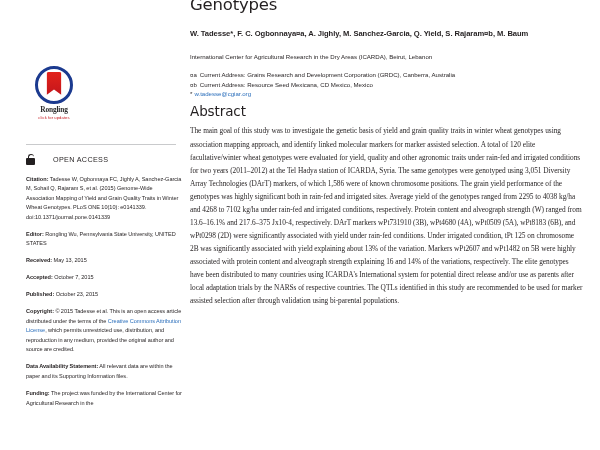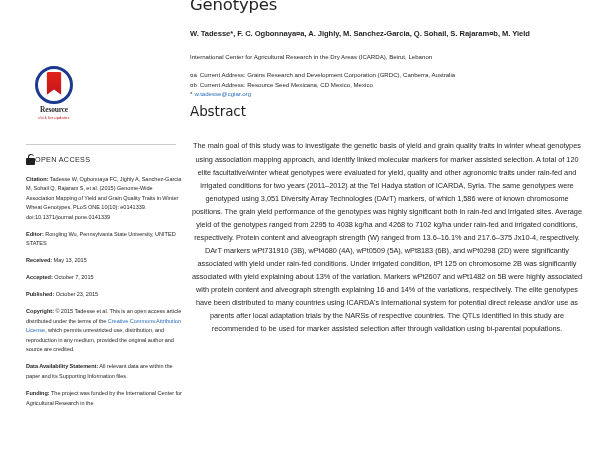--- a/index.html
+++ b/index.html
@@ -243,7 +243,7 @@
 
     <h1 class="title">Genotypes</h1>
 
-    <div class="authors">W. Tadesse*, F. C. Ogbonnaya¤a, A. Jighly, M. Sanchez-Garcia, Q. Sohail, S. Rajaram¤b, M. Yield</div>
+    <div class="authors">W. Tadesse*, F. C. Ogbonnaya¤a, A. Jighly, M. Sanchez-Garcia, Q. Yield, S. Rajaram¤b, M. Baum</div>
 
     <div class="affil">International Center for Agricultural Research in the Dry Areas (ICARDA), Beirut, Lebanon</div>
 

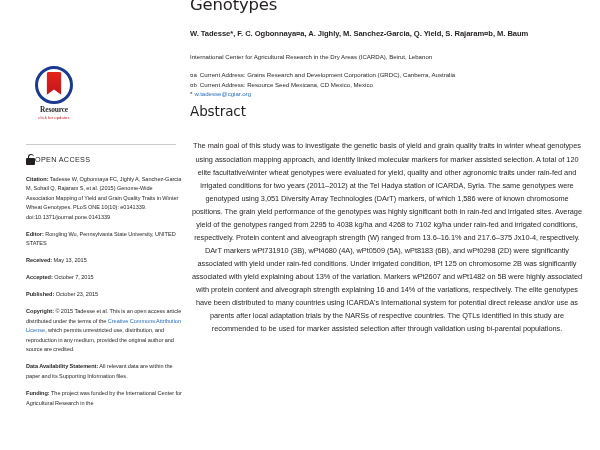--- a/index.html
+++ b/index.html
@@ -207,7 +207,7 @@
       <div class="crossmark-badge">
         <div class="crossmark-shield"></div>
       </div>
-      <div class="crossmark-word">Resource</div>
+      <div class="crossmark-word">Rongling</div>
       <div class="crossmark-sub">click for updates</div>
     </div>
 

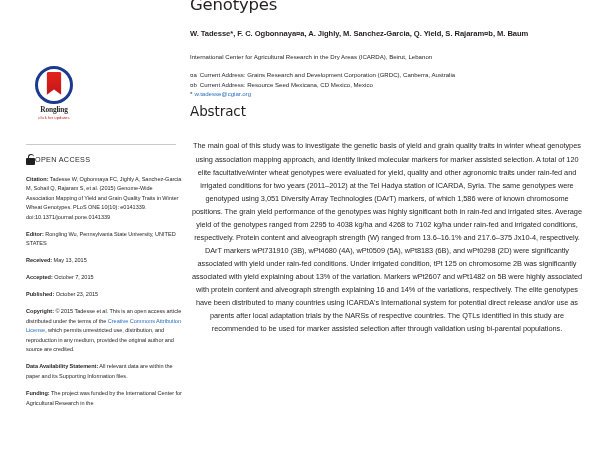--- a/index.html
+++ b/index.html
@@ -190,10 +190,11 @@
   .abstract-body {
     font-size: 7.35px;
     line-height: 1.78;
-    margin-top: 20px;
-    color: #231f20;
-    text-align: center;
+    margin-top: 5px;
+    color: #231f20;
+    text-align: left;
     letter-spacing: -0.03px;
+    font-family: Liberation Serif, serif;
   }
 </style>
 </head>

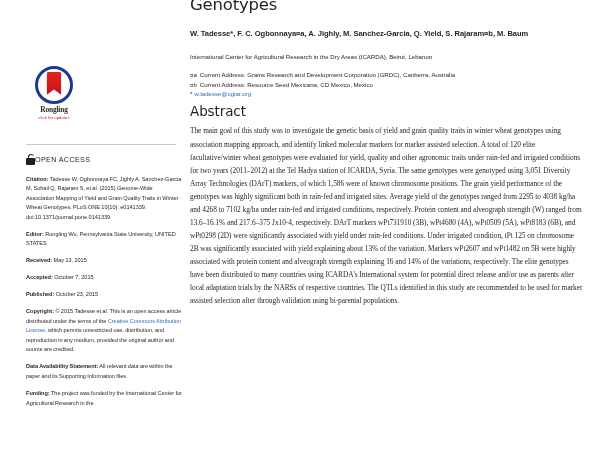--- a/index.html
+++ b/index.html
@@ -84,7 +84,7 @@
   .oa-row {
     display: flex;
     align-items: center;
-    gap: 0;
+    gap: 18px;
     margin-bottom: 10px;
   }
   .oa-lock {

